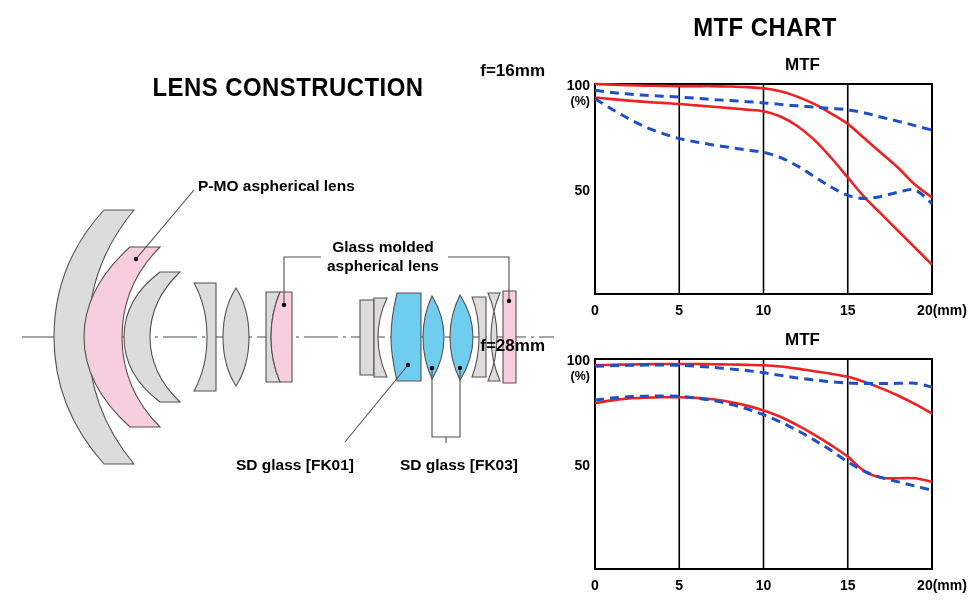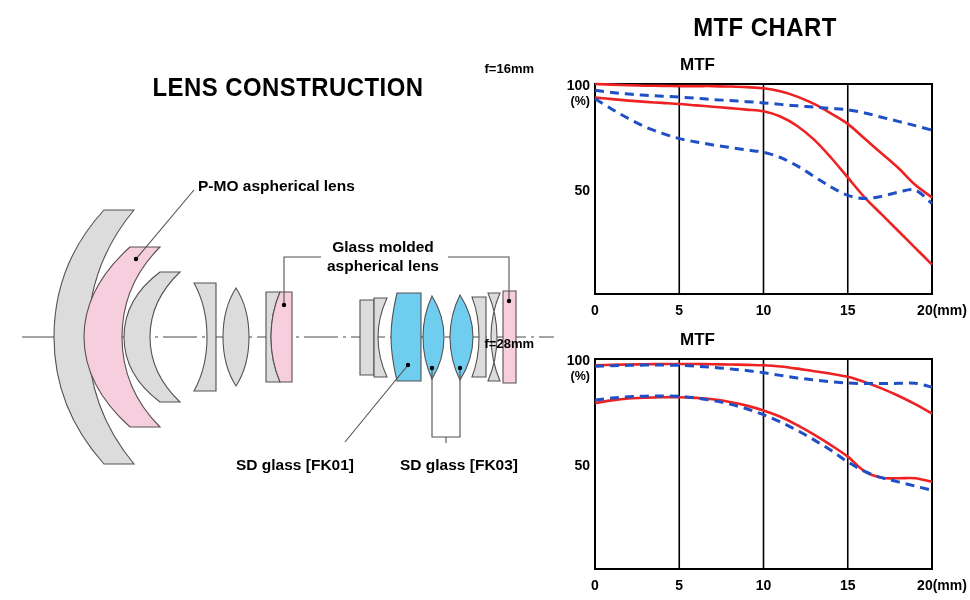--- a/index.html
+++ b/index.html
@@ -79,9 +79,9 @@
   }
   .chart-focal {
     position: absolute;
-    right: 26px;
+    right: 15px;
     top: 6px;
-    font-size: 13px;
+    font-size: 17px;
     font-weight: bold;
   }
   .chart-svg {

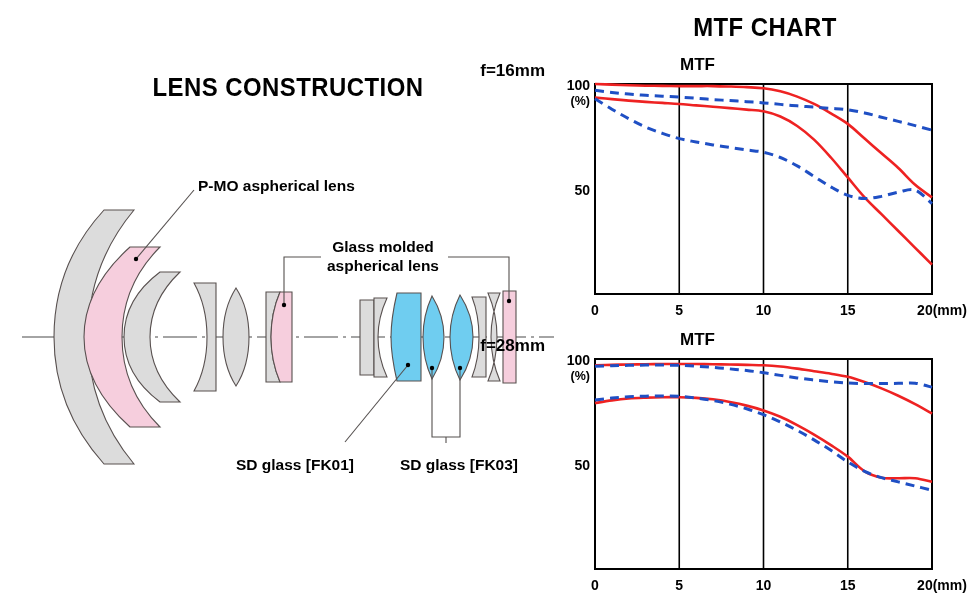--- a/index.html
+++ b/index.html
@@ -73,7 +73,7 @@
     left: 120px;
     top: 0px;
     width: 140px;
-    text-align: left;
+    text-align: right;
     font-size: 17px;
     font-weight: bold;
   }

